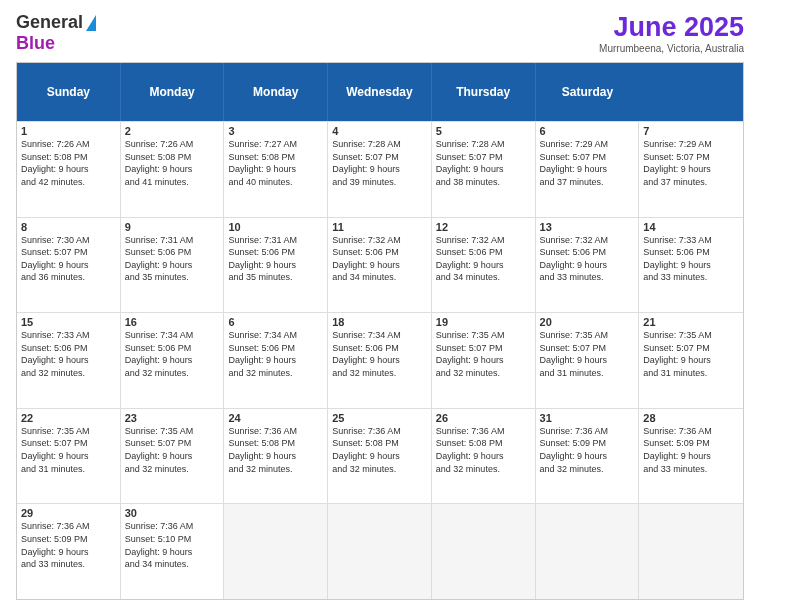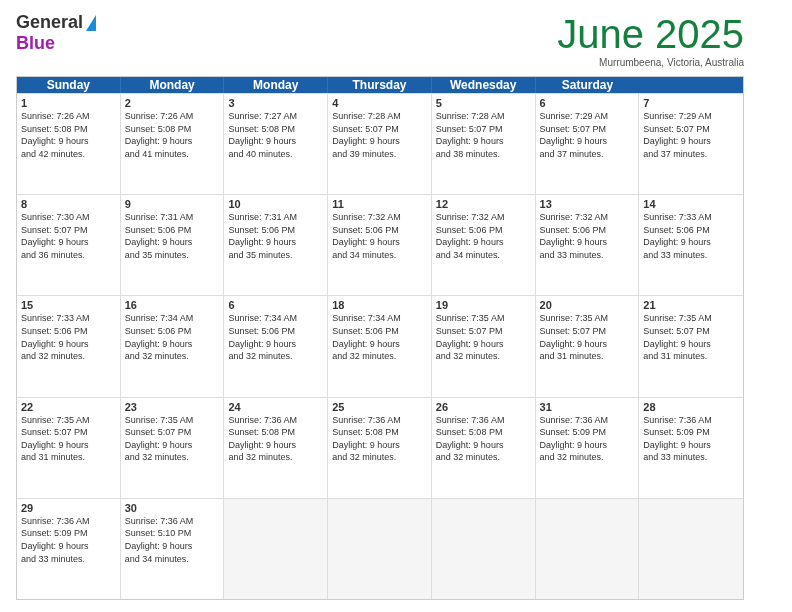--- a/index.html
+++ b/index.html
@@ -45,9 +45,9 @@
       text-align: right;
     }
     .title-main {
-      font-size: 40px;
-      font-weight: normal;
-      color: #15803d;
+      font-size: 27px;
+      font-weight: bold;
+      color: #6d28d9;
     }
     .title-sub {
       font-size: 10px;

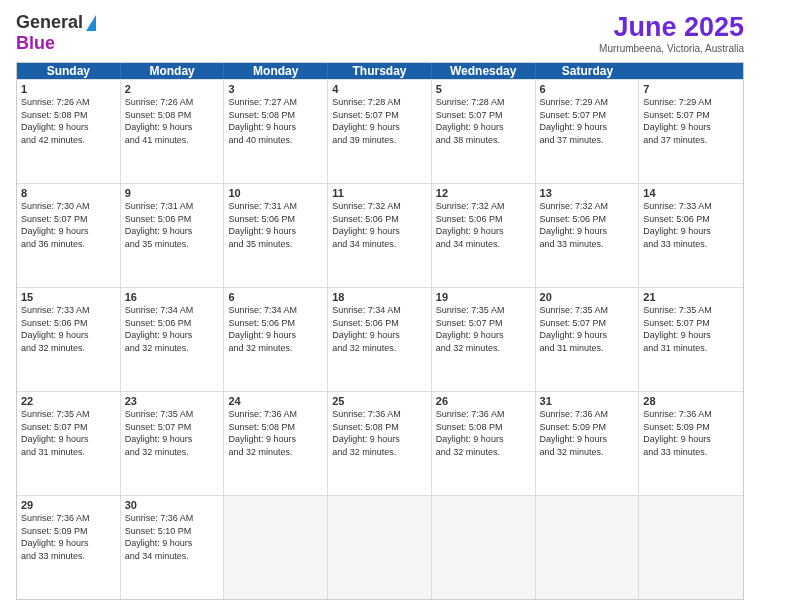--- a/index.html
+++ b/index.html
@@ -67,7 +67,7 @@
     .cal-header-cell {
       color: #fff;
       text-align: center;
-      padding: 1px 2px;
+      padding: 22px 2px;
       font-size: 12px;
       font-weight: bold;
       border-right: 1px solid #3070b8;

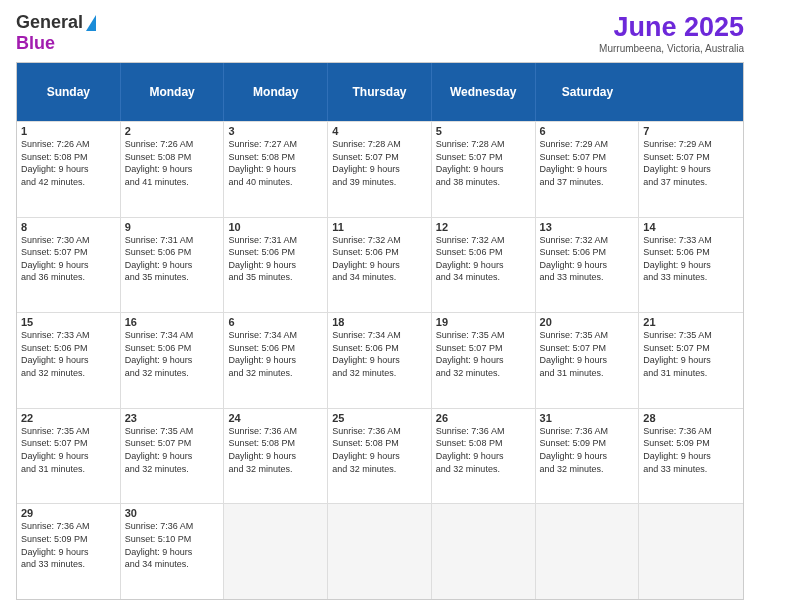--- a/index.html
+++ b/index.html
@@ -132,8 +132,8 @@
       <div class="cal-header-cell">Sunday</div>
       <div class="cal-header-cell">Monday</div>
       <div class="cal-header-cell">Monday</div>
+      <div class="cal-header-cell">Wednesday</div>
       <div class="cal-header-cell">Thursday</div>
-      <div class="cal-header-cell">Wednesday</div>
       <div class="cal-header-cell">Saturday</div>
     </div>
     <div class="cal-body" id="cal-body">

